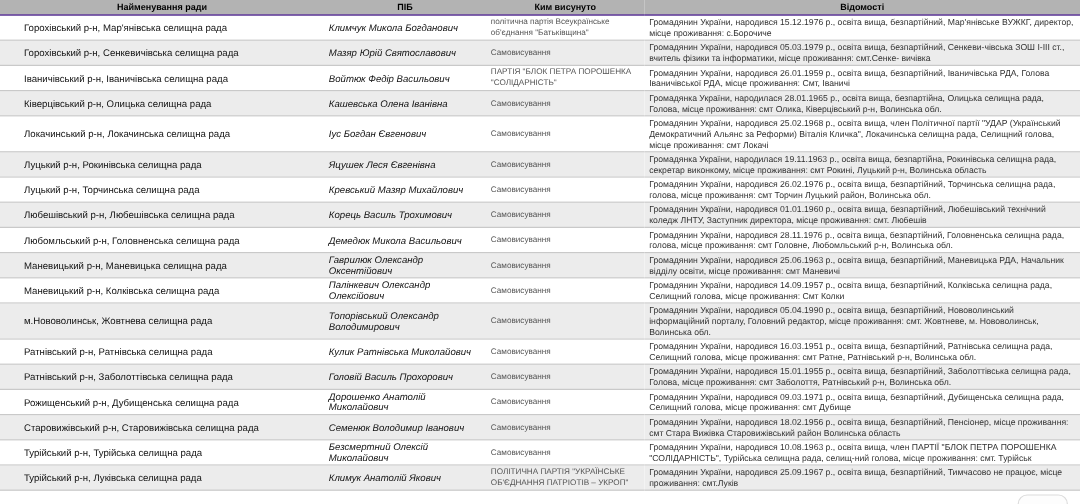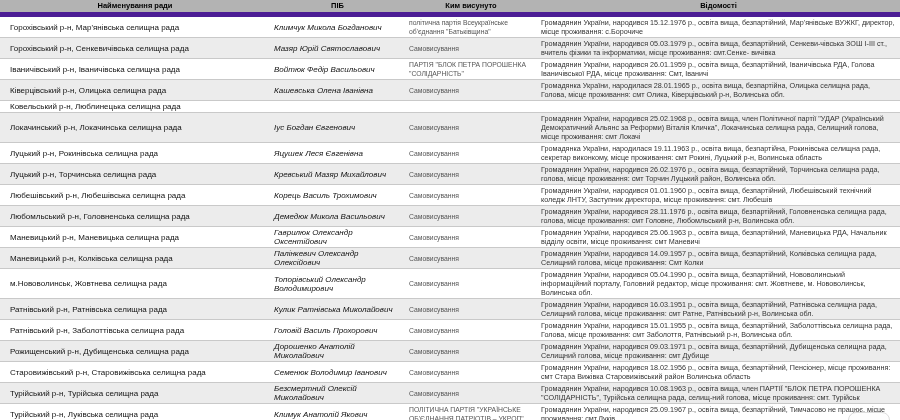--- a/index.html
+++ b/index.html
@@ -10,7 +10,7 @@
   col.w1 { width:270px; } col.w2 { width:135px; } col.w3 { width:132px; } col.w4 { width:363px; }
   thead th {
     background:var(--header-bg,#b3b3b3);
-    border-bottom:5px solid #4c1d95;
+    border-bottom:1px solid #4c1d95;
     font-size:7.5px; font-weight:bold; color:#000;
     text-align:center; padding:2px 2px; line-height:8px;margin-top:12px;
   }

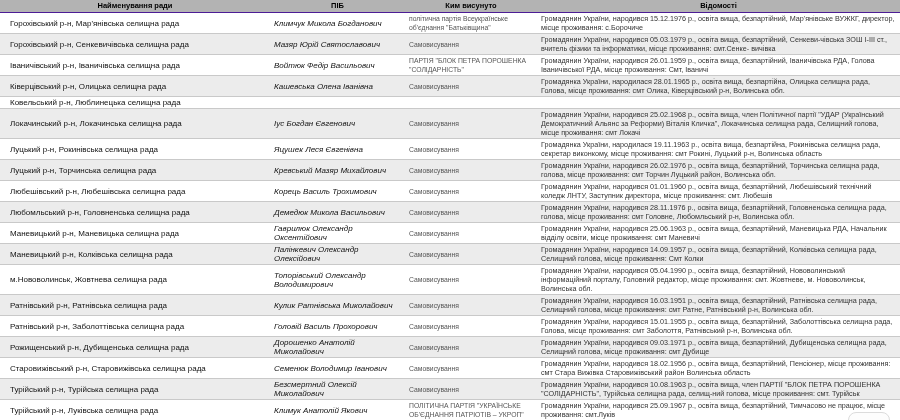--- a/index.html
+++ b/index.html
@@ -21,7 +21,7 @@
     padding:1px 4px; line-height:9px; vertical-align:middle;
     word-wrap:break-word; overflow:hidden;
   }
-  td.c1 { font-size:8px; color:#111; padding-left:10px; }
+  td.c1 { font-size:8px; color:#111; padding-left:20px; }
   td.c2 { font-size:8px; color:#111;font-style:italic; }
   td.c3 { font-size:6.8px; color:#555; }
   td.c4 { font-size:7.2px; color:#333; }

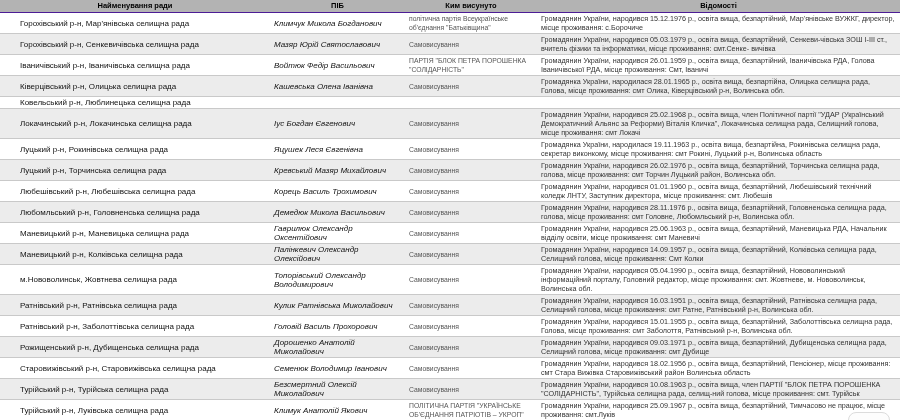--- a/index.html
+++ b/index.html
@@ -80,12 +80,6 @@
   </tr>
 
 
-  <tr>
-    <td class="c1">Ковельський р-н, Люблинецька селищна рада</td>
-    <td class="c2"></td>
-    <td class="c3"></td>
-    <td class="c4"></td>
-  </tr>
 
   <tr>
     <td class="c1">Локачинський р-н, Локачинська селищна рада</td>

